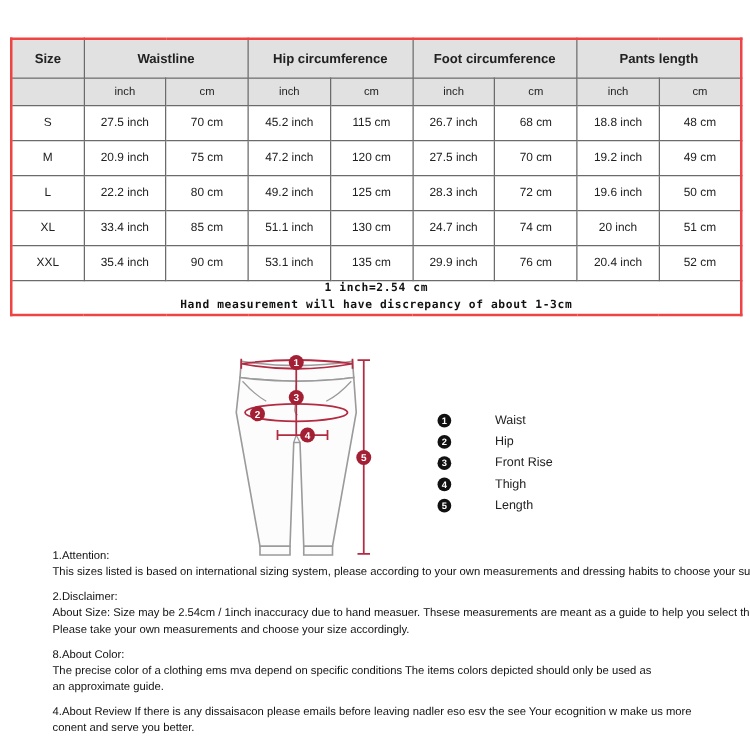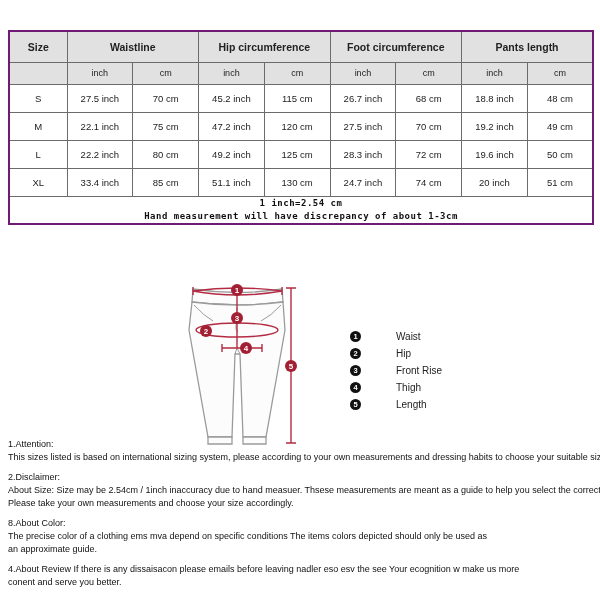--- a/index.html
+++ b/index.html
@@ -13,7 +13,7 @@
   table.size-table th, table.size-table td {
     border:1px solid #6b6b6b; text-align:center; vertical-align:middle;
     font-size:9.5px; color:#222; background:#fff; padding:0; }
-  table.size-table { border:2px solid #701a75; }
+  table.size-table { border:2px solid #ef4444; }
   tr.hdr th { background:#e1e1e1; font-weight:bold; font-size:10.5px; height:31px; }
   tr.units th { background:#e1e1e1; font-weight:normal; font-size:9px; height:22px; }
   tr.datarow td { height:28px; font-size:9.5px; }

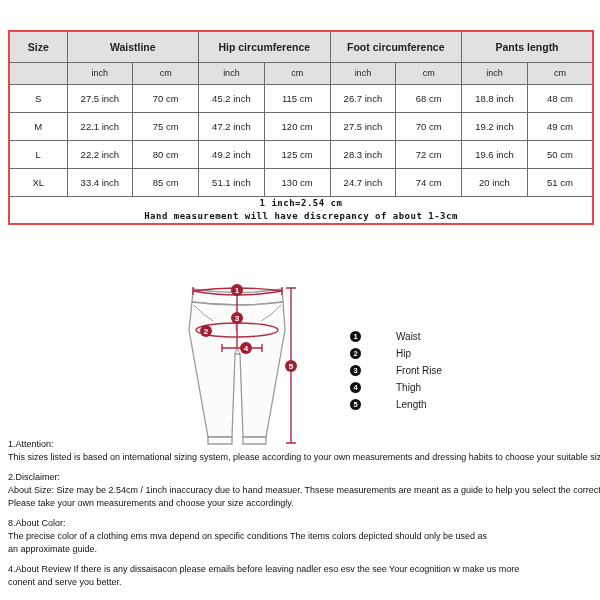--- a/index.html
+++ b/index.html
@@ -86,7 +86,7 @@
     </tr>
     <tr class="datarow">
       <td>M</td>
-      <td>22.1 inch</td>
+      <td>20.9 inch</td>
       <td>75 cm</td>
       <td>47.2 inch</td>
       <td>120 cm</td>

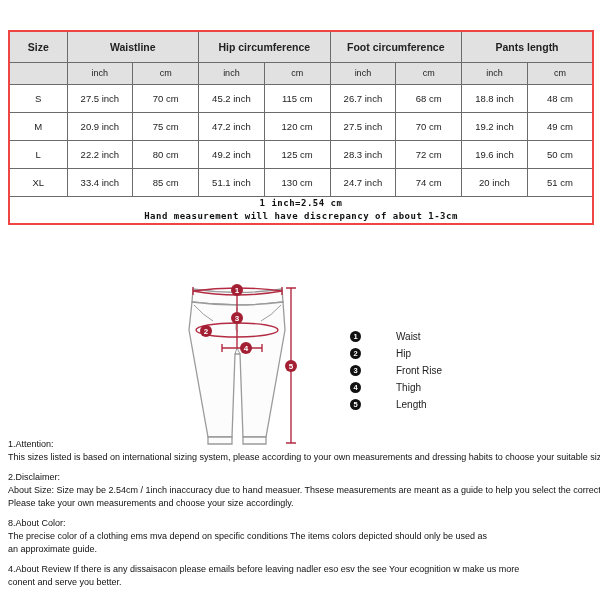--- a/index.html
+++ b/index.html
@@ -117,6 +117,17 @@
       <td>20 inch</td>
       <td>51 cm</td>
     </tr>
+    <tr class="datarow">
+      <td>XXL</td>
+      <td>35.4 inch</td>
+      <td>90 cm</td>
+      <td>53.1 inch</td>
+      <td>135 cm</td>
+      <td>29.9 inch</td>
+      <td>76 cm</td>
+      <td>20.4 inch</td>
+      <td>52 cm</td>
+    </tr>
     <tr class="noterow">
       <td colspan="9">
         <div class="note-text">1 inch=2.54 cm</div>

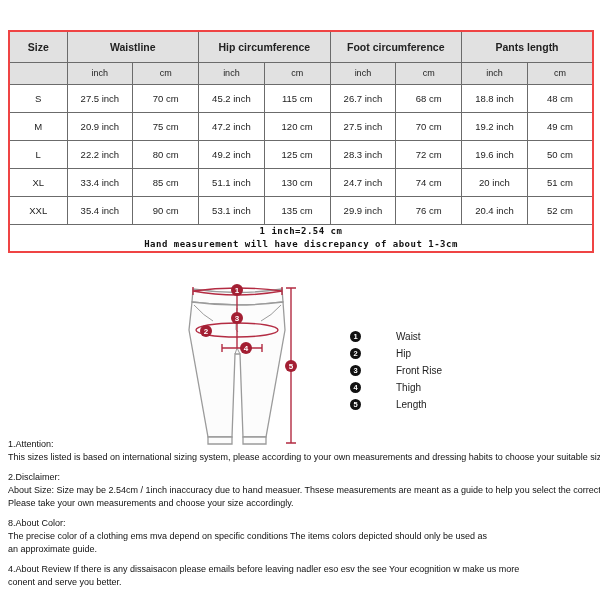--- a/index.html
+++ b/index.html
@@ -34,7 +34,7 @@
 
   
   .notes { position:absolute; left:8px; top:438px; width:588px; }
-  .section { margin-bottom:7px; }
+  .section { margin-bottom:7px;margin-left:34px; }
   .section div { font-size:9px; line-height:13px; color:#111; white-space:nowrap; }
 </style>
 </head>

